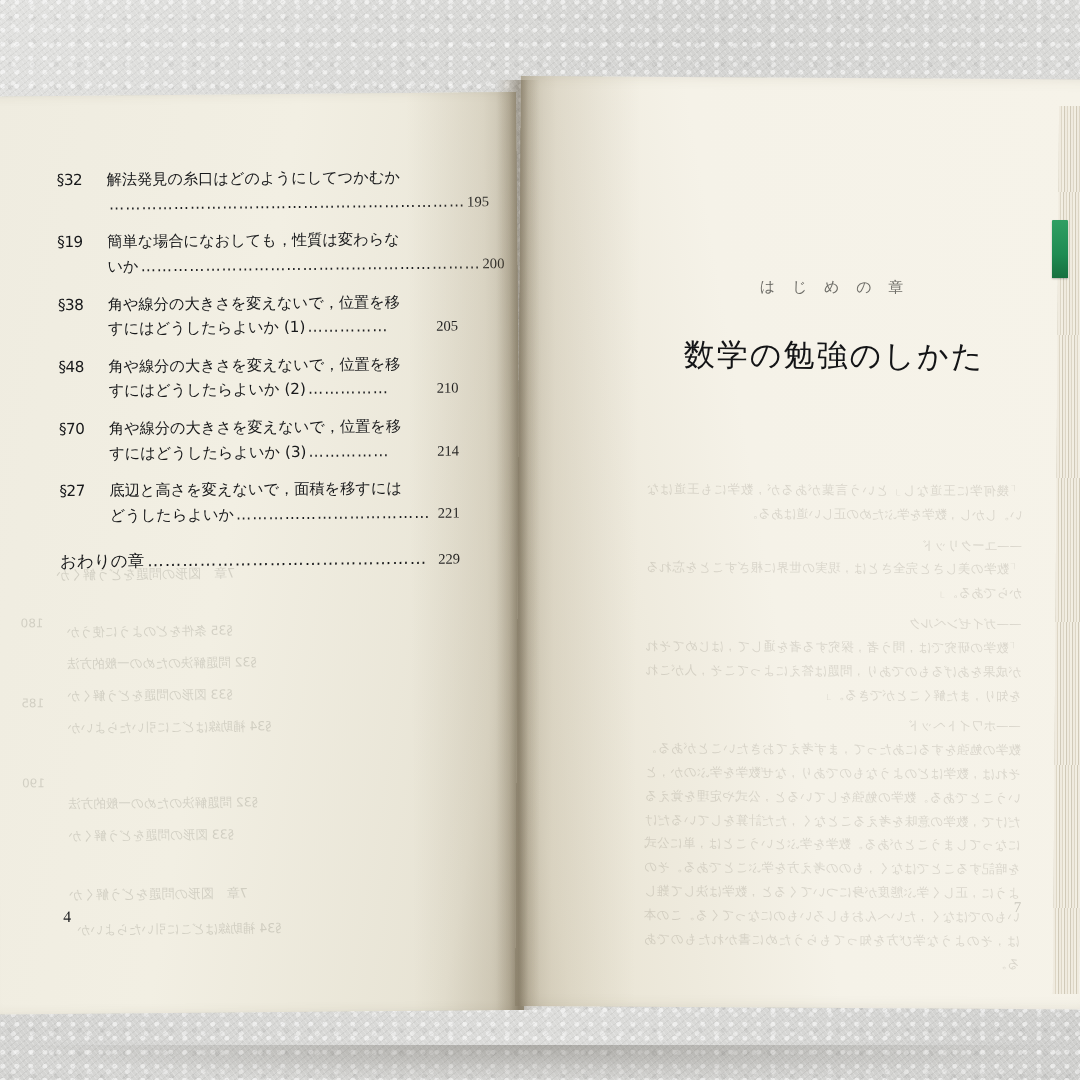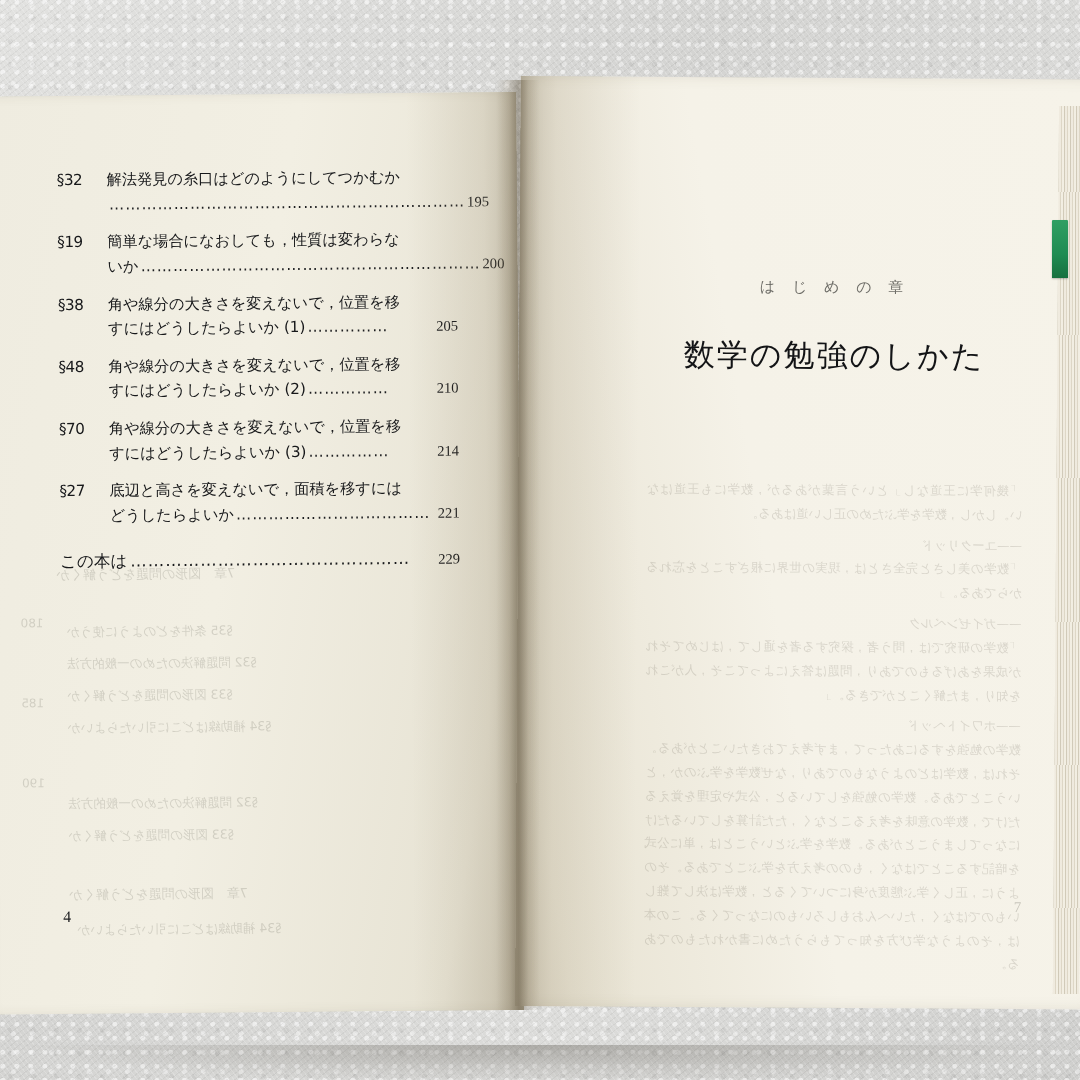--- a/index.html
+++ b/index.html
@@ -378,7 +378,7 @@
         </div>
 
         <div id="toc-final">
-          <span class="label">この本は</span>
+          <span class="label">おわりの章</span>
           <span class="dots">…………………………………………</span>
           <span class="pg">229</span>
         </div>

